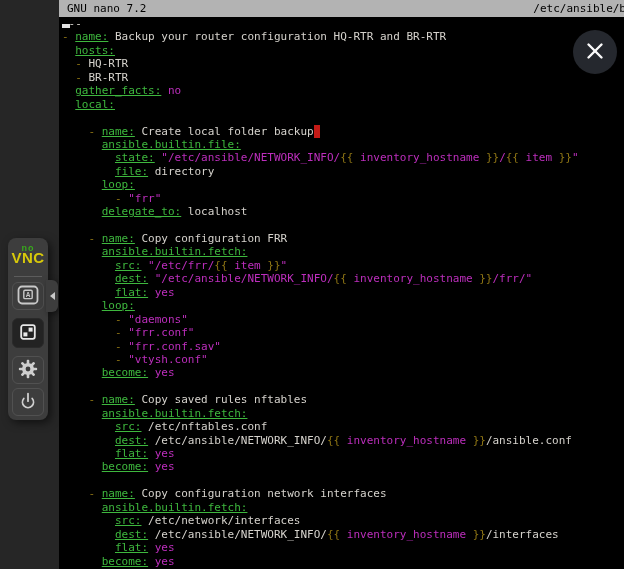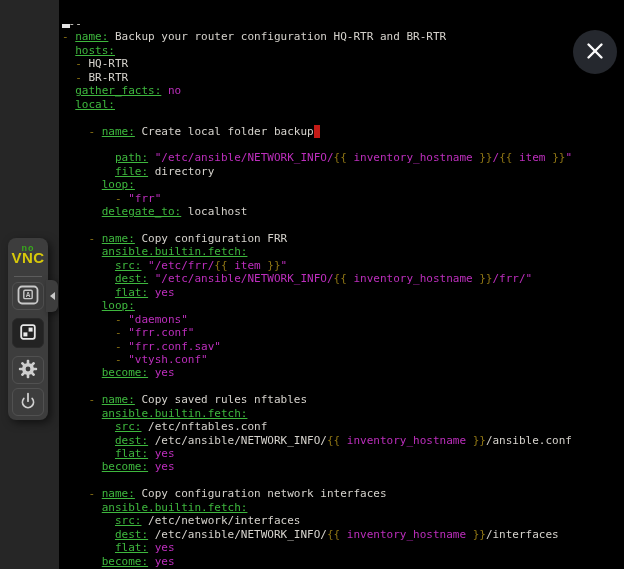--- a/index.html
+++ b/index.html
@@ -115,6 +115,10 @@
   </div>
 
   <div class="terminal">
+    <div class="titlebar">
+      <span class="title-left">GNU nano 7.2</span>
+      <span class="title-right">/etc/ansible/b</span>
+    </div>
     <div class="editor">
         <div class="line"><span class="w">---</span></div>
         <div class="line"><span class="y">- </span><span class="g">name:</span><span class="w"> Backup your router configuration HQ-RTR and BR-RTR</span></div>

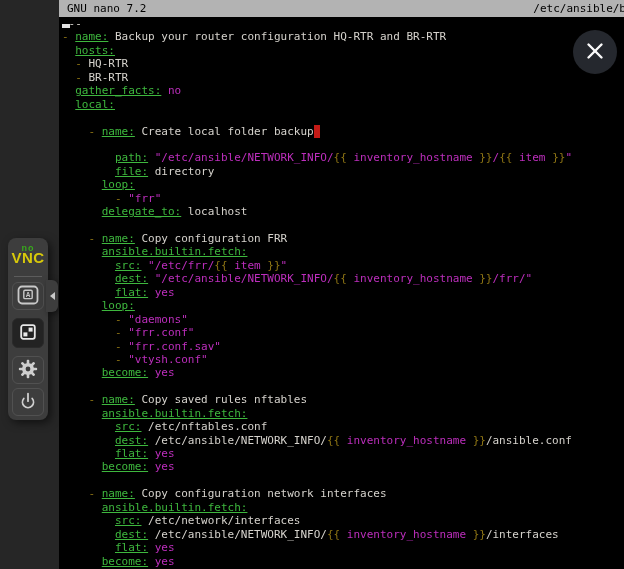--- a/index.html
+++ b/index.html
@@ -129,7 +129,7 @@
         <div class="line"><span class="w">  </span><span class="g">local:</span></div>
         <div class="line"></div>
         <div class="line"><span class="w">    </span><span class="y">- </span><span class="g">name:</span><span class="w"> Create local folder backup</span><span class="r"> </span></div>
-        <div class="line"><span class="w">      </span></div>
+        <div class="line"><span class="w">      </span><span class="g">ansible.builtin.file:</span></div>
         <div class="line"><span class="w">        </span><span class="g">path:</span><span class="w"> </span><span class="m">"/etc/ansible/NETWORK_INFO/</span><span class="y">{{</span><span class="m"> inventory_hostname </span><span class="y">}}</span><span class="m">/</span><span class="y">{{</span><span class="m"> item </span><span class="y">}}</span><span class="m">"</span></div>
         <div class="line"><span class="w">        </span><span class="g">file:</span><span class="w"> directory</span></div>
         <div class="line"><span class="w">      </span><span class="g">loop:</span></div>

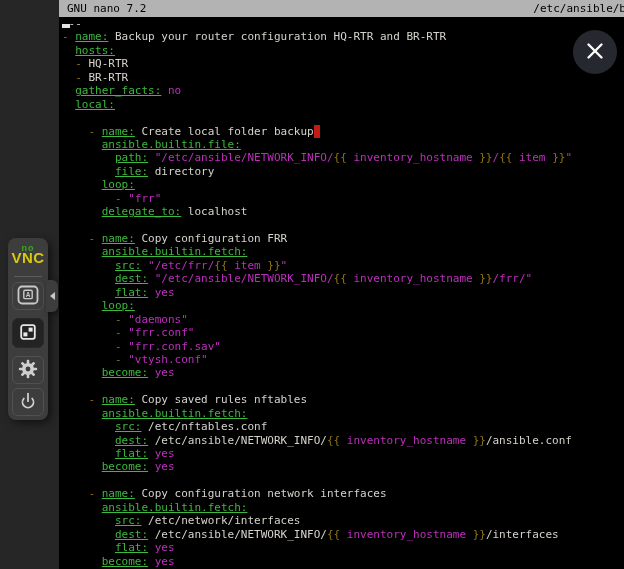--- a/index.html
+++ b/index.html
@@ -130,7 +130,7 @@
         <div class="line"></div>
         <div class="line"><span class="w">    </span><span class="y">- </span><span class="g">name:</span><span class="w"> Create local folder backup</span><span class="r"> </span></div>
         <div class="line"><span class="w">      </span><span class="g">ansible.builtin.file:</span></div>
-        <div class="line"><span class="w">        </span><span class="g">path:</span><span class="w"> </span><span class="m">"/etc/ansible/NETWORK_INFO/</span><span class="y">{{</span><span class="m"> inventory_hostname </span><span class="y">}}</span><span class="m">/</span><span class="y">{{</span><span class="m"> item </span><span class="y">}}</span><span class="m">"</span></div>
+        <div class="line"><span class="w">        </span><span class="g">state:</span><span class="w"> </span><span class="m">"/etc/ansible/NETWORK_INFO/</span><span class="y">{{</span><span class="m"> inventory_hostname </span><span class="y">}}</span><span class="m">/</span><span class="y">{{</span><span class="m"> item </span><span class="y">}}</span><span class="m">"</span></div>
         <div class="line"><span class="w">        </span><span class="g">file:</span><span class="w"> directory</span></div>
         <div class="line"><span class="w">      </span><span class="g">loop:</span></div>
         <div class="line"><span class="w">        </span><span class="y">- </span><span class="m">"frr"</span></div>

